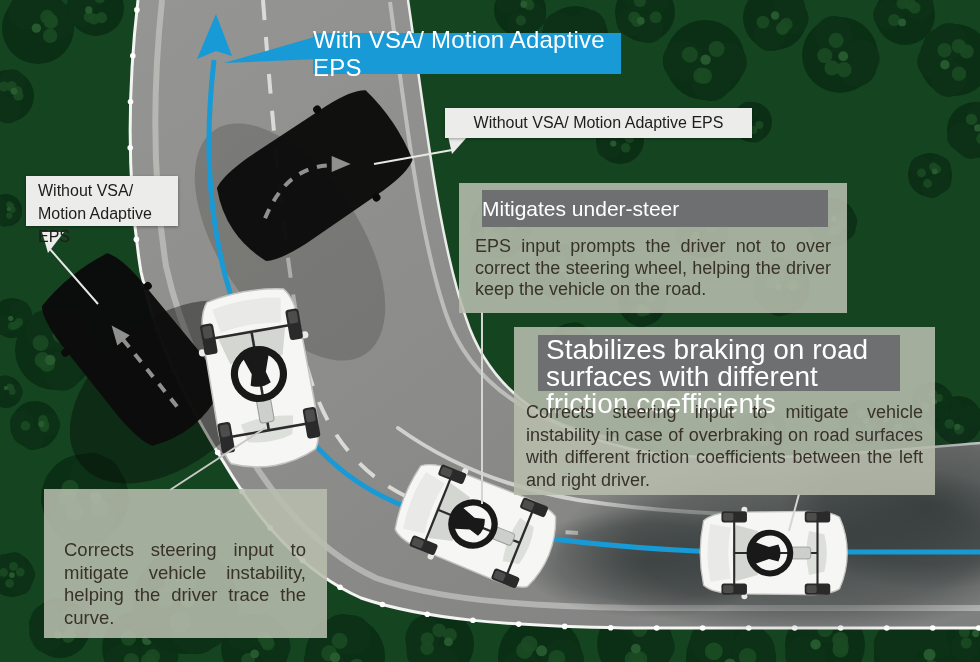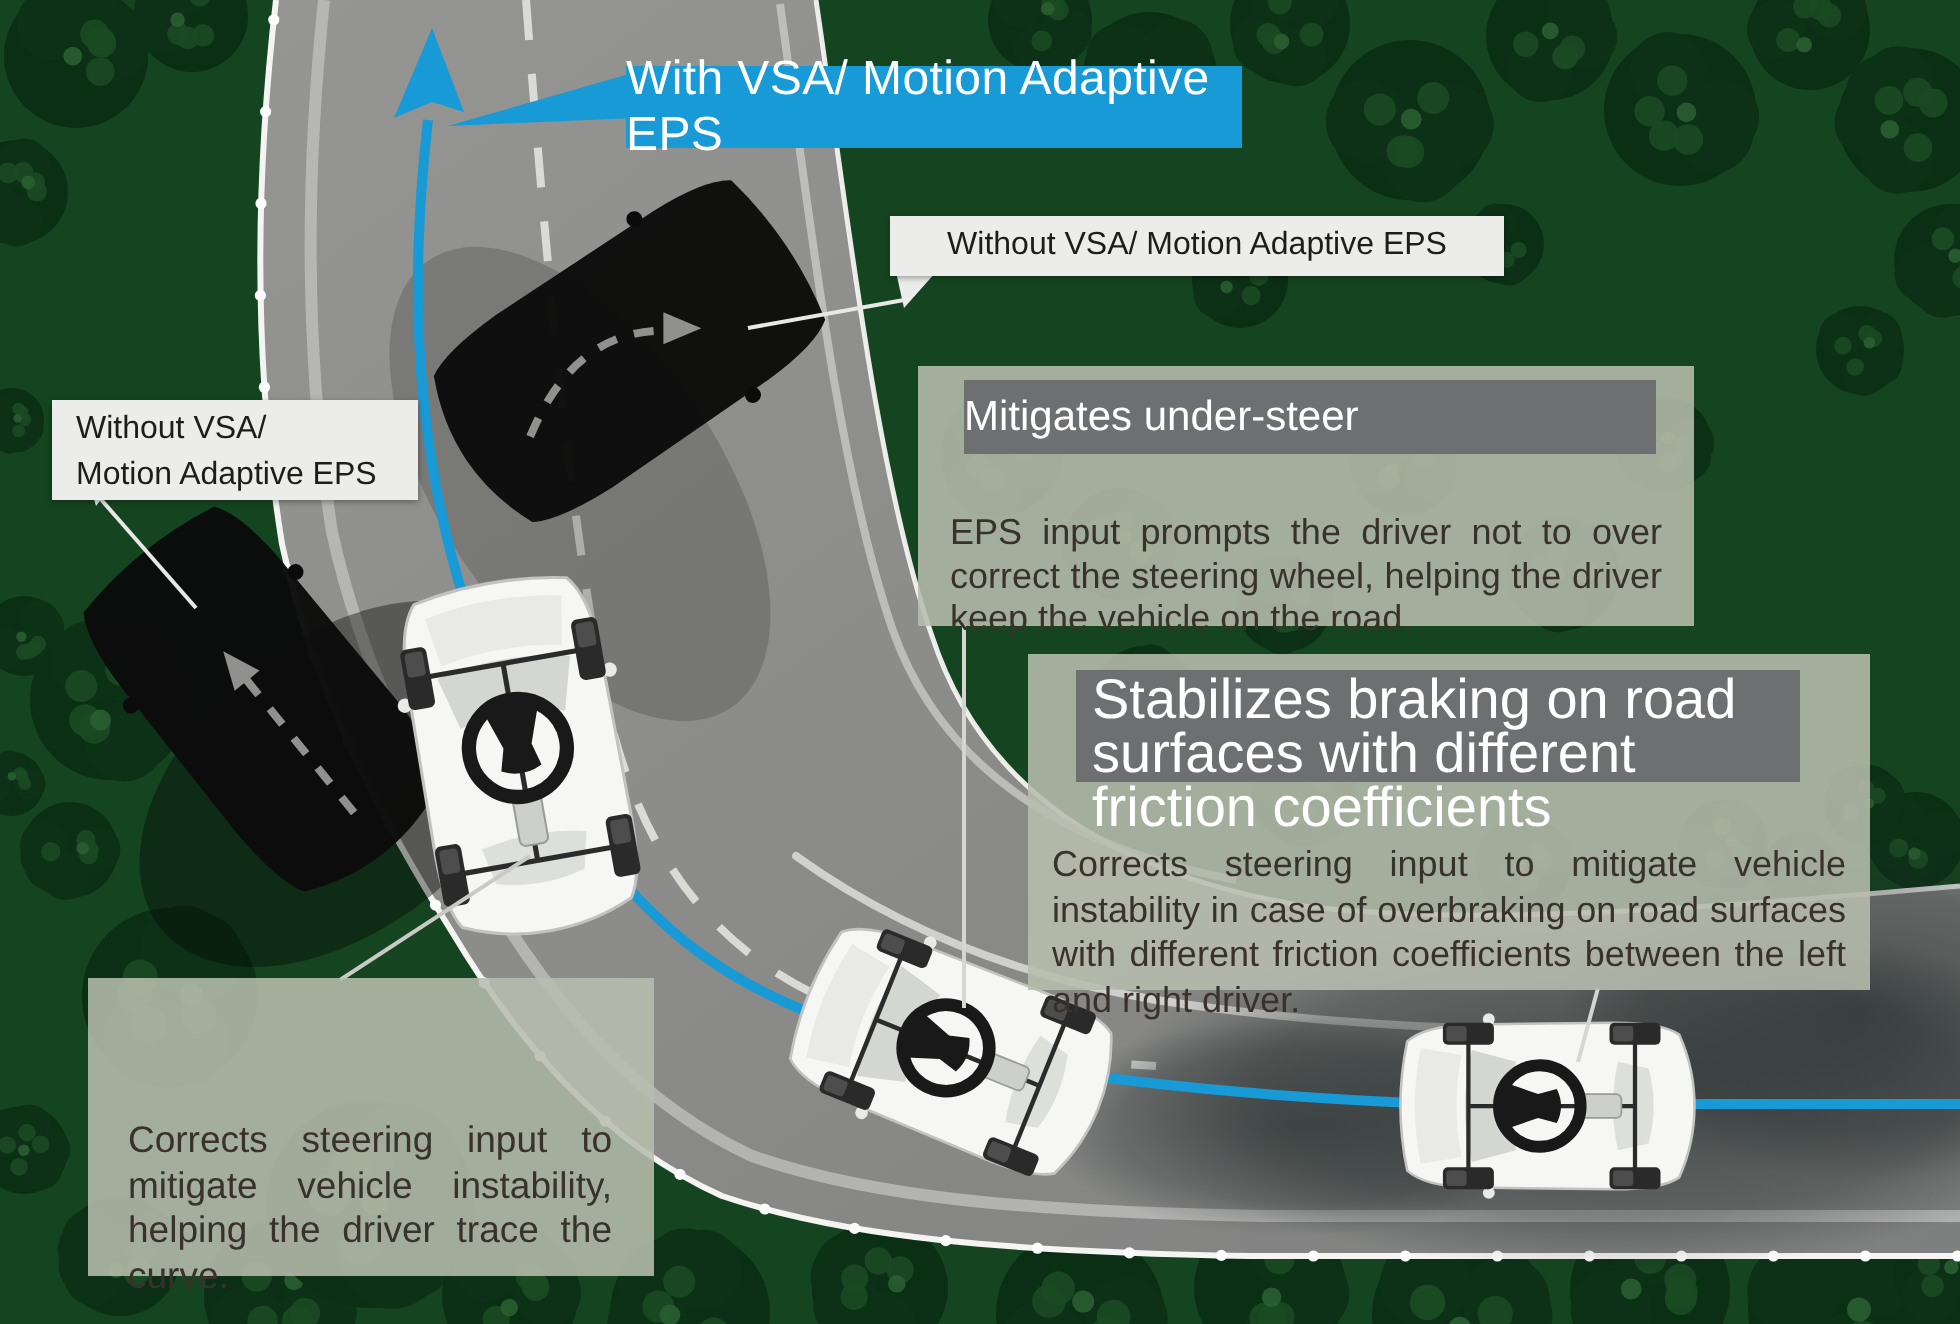--- a/index.html
+++ b/index.html
@@ -25,7 +25,7 @@
     display:flex;align-items:center;justify-content:center;
   }
   .wlabel.left{
-    left:26px;top:200px;width:183px;height:50px;
+    left:26px;top:176px;width:152px;height:50px;
     padding:3px 0 0 12px;line-height:23px;
   }
   .panel{

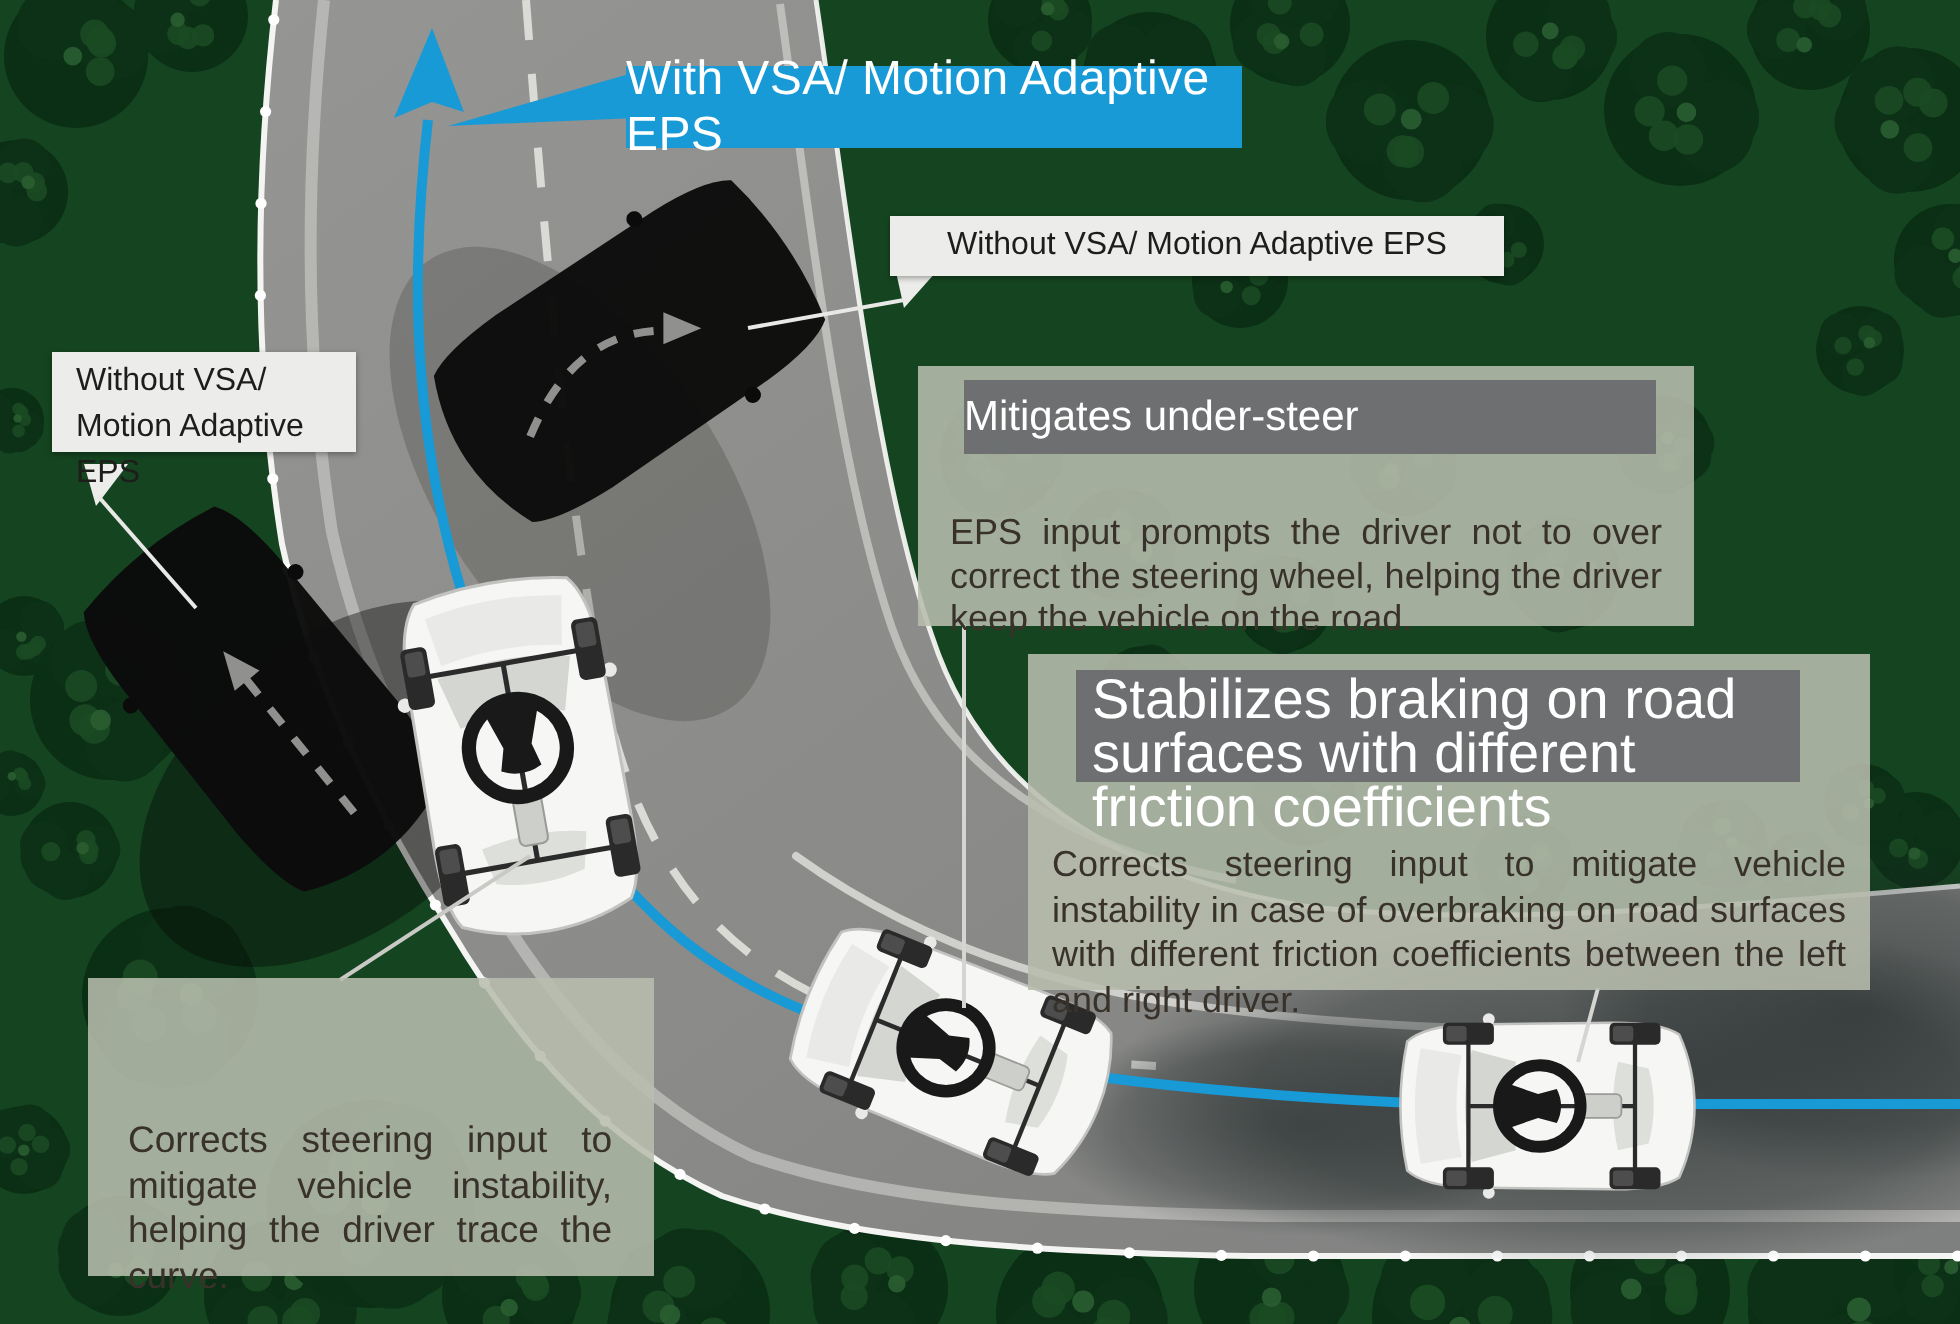--- a/index.html
+++ b/index.html
@@ -36,7 +36,7 @@
     text-align:left;
   }
   .panel .bodytxt{
-    position:absolute;color:#38322b;text-align:justify;margin-top:20px;
+    position:absolute;color:#38322b;text-align:justify;
   }
   .p-under{left:459px;top:183px;width:388px;height:130px;}
   .p-under .hdr{left:23px;top:7px;width:346px;height:37px;line-height:37px;font-size:21px;}

